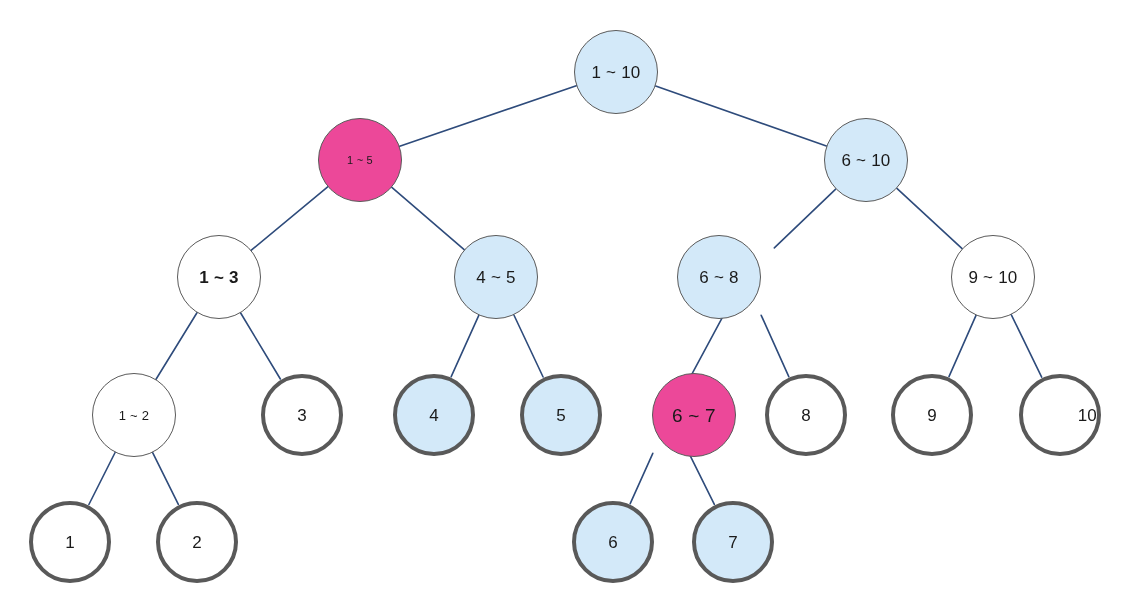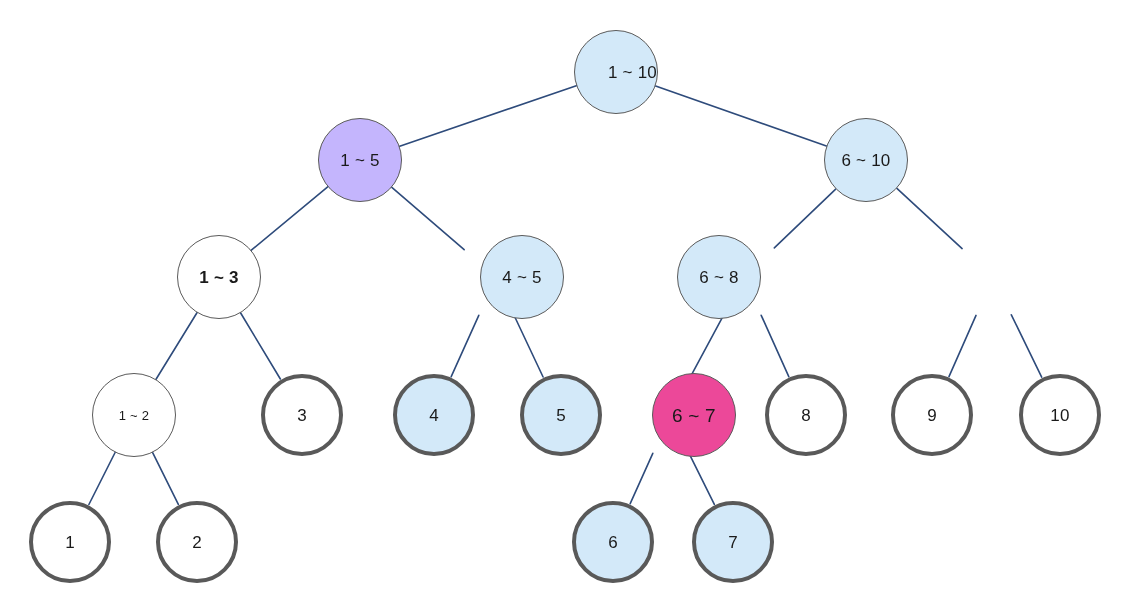--- a/index.html
+++ b/index.html
@@ -79,7 +79,7 @@
       <line x1="688.66" y1="452.63" x2="714.34" y2="504.37" stroke="#2E4B7B" stroke-width="1.6" stroke-linecap="round"></line>
     </svg>
   <div id="node-layer">
-      <div class="node internal" style="left: 574px; top: 30px; width: 84px; height: 84px; background: rgb(211, 233, 249); border-color: rgb(90, 90, 90); font-size: 17px; justify-content: flex-end;">
+      <div class="node internal" style="left: 574px; top: 30px; width: 84px; height: 84px; background: rgb(211, 233, 249); border-color: rgb(90, 90, 90); font-size: 17px;">
         <span class="node-label">1 ~ 10</span>
       </div>
       <div class="node internal" style="left: 318px; top: 118px; width: 84px; height: 84px; background: #c4b5fd; border-color: rgb(90, 90, 90); font-size: 17px;">

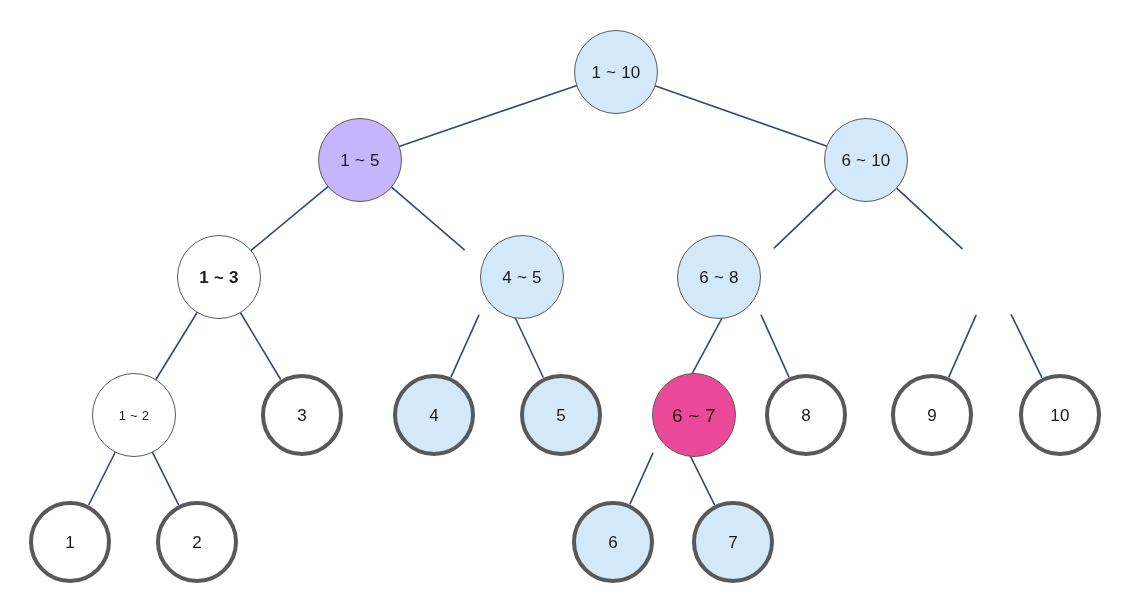--- a/index.html
+++ b/index.html
@@ -82,7 +82,7 @@
       <div class="node internal" style="left: 574px; top: 30px; width: 84px; height: 84px; background: rgb(211, 233, 249); border-color: rgb(90, 90, 90); font-size: 17px;">
         <span class="node-label">1 ~ 10</span>
       </div>
-      <div class="node internal" style="left: 318px; top: 118px; width: 84px; height: 84px; background: #c4b5fd; border-color: rgb(90, 90, 90); font-size: 17px;">
+      <div class="node internal" style="left: 318px; top: 118px; width: 84px; height: 84px; background: #ec4899; border-color: rgb(90, 90, 90); font-size: 11px;">
         <span class="node-label">1 ~ 5</span>
       </div>
       <div class="node internal" style="left: 824px; top: 118px; width: 84px; height: 84px; background: rgb(211, 233, 249); border-color: rgb(90, 90, 90); font-size: 17px;">

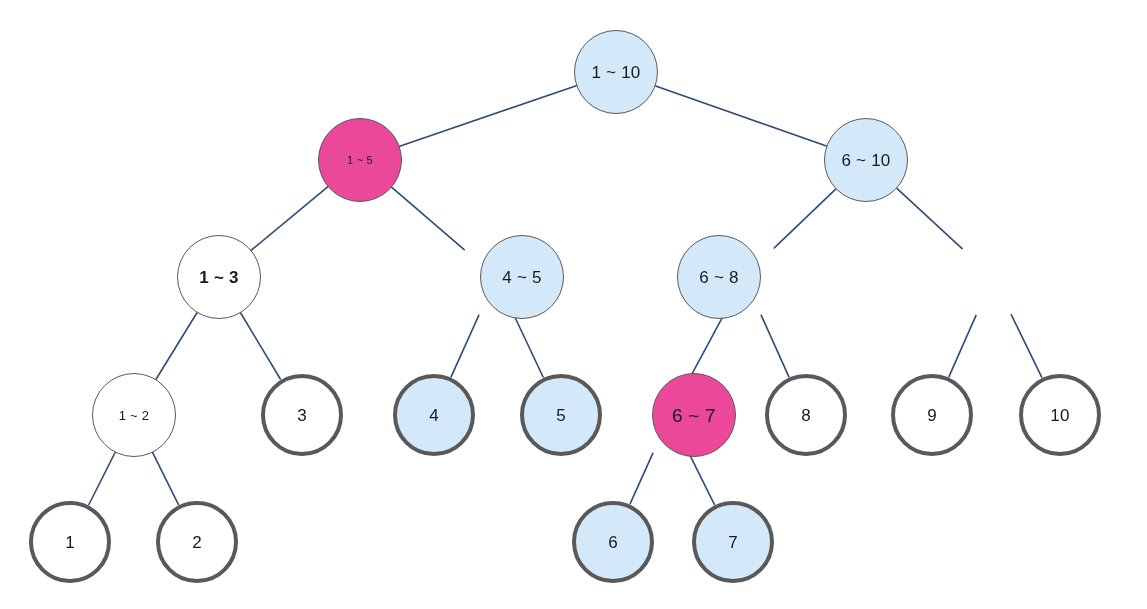--- a/index.html
+++ b/index.html
@@ -91,7 +91,7 @@
       <div class="node internal" style="left: 177px; top: 235px; width: 84px; height: 84px; background: rgb(255, 255, 255); border-color: rgb(90, 90, 90); font-size: 17px; font-weight: bold;">
         <span class="node-label">1 ~ 3</span>
       </div>
-      <div class="node internal" style="left: 480px; top: 235px; width: 84px; height: 84px; background: rgb(211, 233, 249); border-color: rgb(90, 90, 90); font-size: 17px;">
+      <div class="node internal" style="left: 454px; top: 235px; width: 84px; height: 84px; background: rgb(211, 233, 249); border-color: rgb(90, 90, 90); font-size: 17px;">
         <span class="node-label">4 ~ 5</span>
       </div>
       <div class="node internal" style="left: 677px; top: 235px; width: 84px; height: 84px; background: rgb(211, 233, 249); border-color: rgb(90, 90, 90); font-size: 17px;">

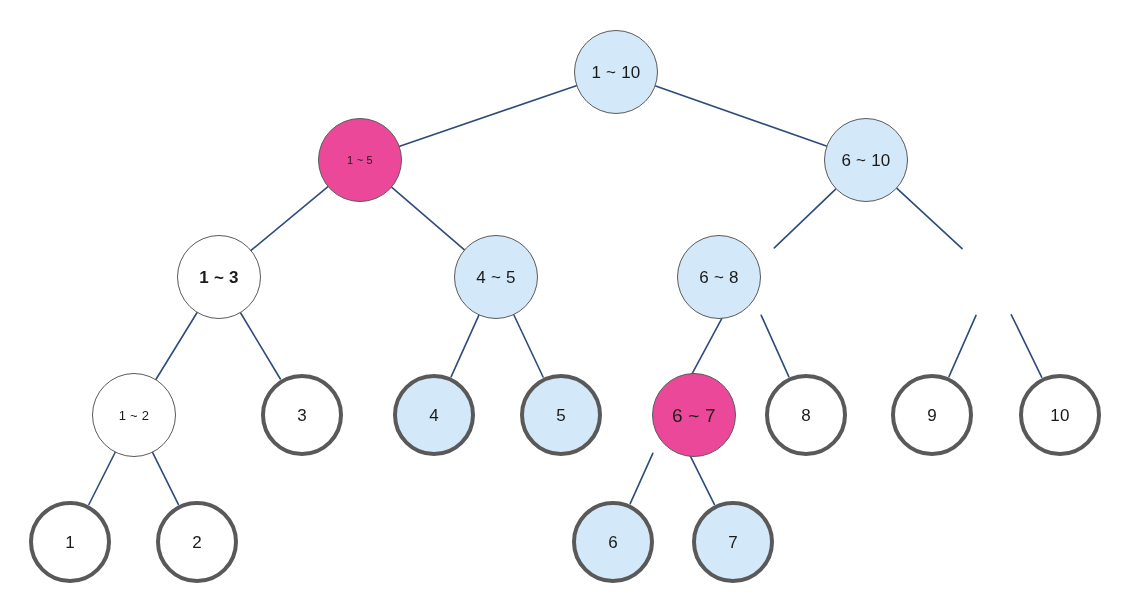--- a/index.html
+++ b/index.html
@@ -97,6 +97,9 @@
       <div class="node internal" style="left: 677px; top: 235px; width: 84px; height: 84px; background: rgb(211, 233, 249); border-color: rgb(90, 90, 90); font-size: 17px;">
         <span class="node-label">6 ~ 8</span>
       </div>
+      <div class="node internal" style="left: 951px; top: 235px; width: 84px; height: 84px; background: rgb(255, 255, 255); border-color: rgb(90, 90, 90); font-size: 17px;">
+        <span class="node-label">9 ~ 10</span>
+      </div>
       <div class="node internal" style="left: 92px; top: 373px; width: 84px; height: 84px; background: rgb(255, 255, 255); border-color: rgb(90, 90, 90); font-size: 13px;">
         <span class="node-label">1 ~ 2</span>
       </div>

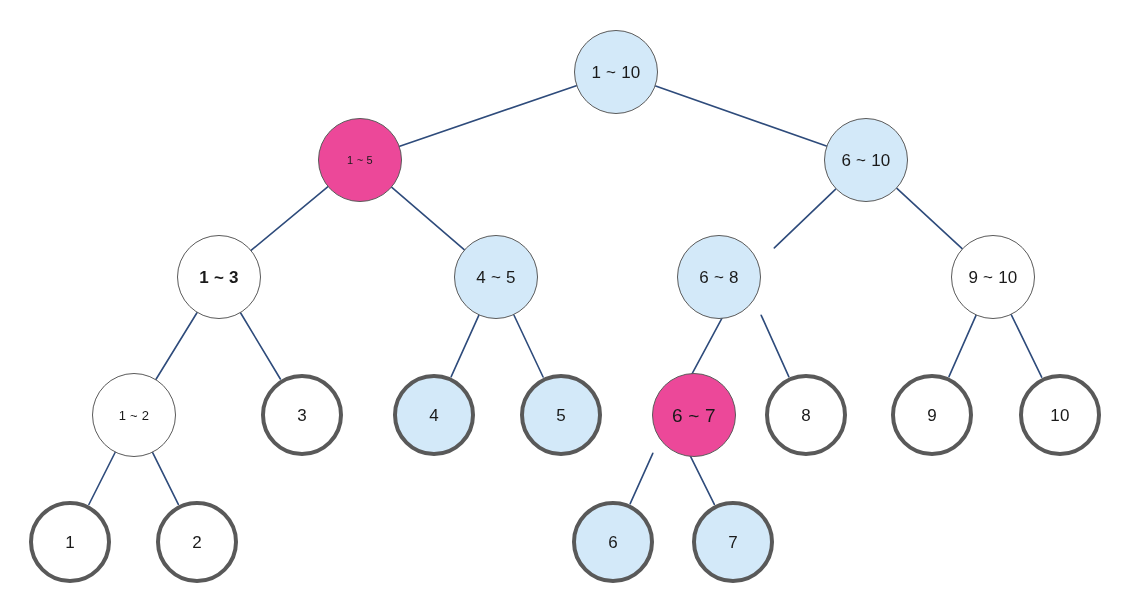--- a/index.html
+++ b/index.html
@@ -121,7 +121,7 @@
       <div class="node leaf" style="left: 891px; top: 374px; width: 82px; height: 82px; background: rgb(255, 255, 255); border-color: rgb(89, 89, 89); font-size: 17px;">
         <span class="node-label">9</span>
       </div>
-      <div class="node leaf" style="left: 1019px; top: 374px; width: 82px; height: 82px; background: rgb(255, 255, 255); border-color: rgb(89, 89, 89); font-size: 17px;">
+      <div class="node leaf" style="left: 1019px; top: 374px; width: 82px; height: 82px; background: rgb(255, 255, 255); border-color: rgb(89, 89, 89); font-size: 17px; justify-content: flex-end;">
         <span class="node-label">10</span>
       </div>
       <div class="node leaf" style="left: 29px; top: 501px; width: 82px; height: 82px; background: rgb(255, 255, 255); border-color: rgb(89, 89, 89); font-size: 17px;">

